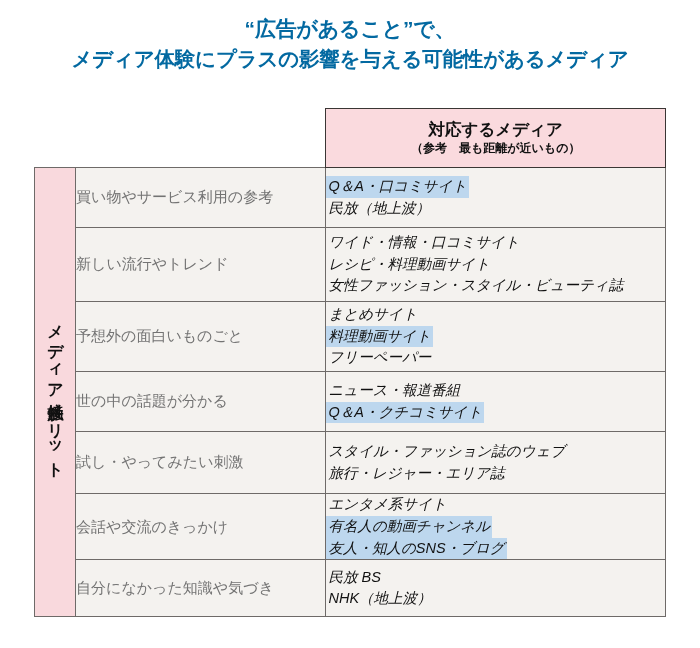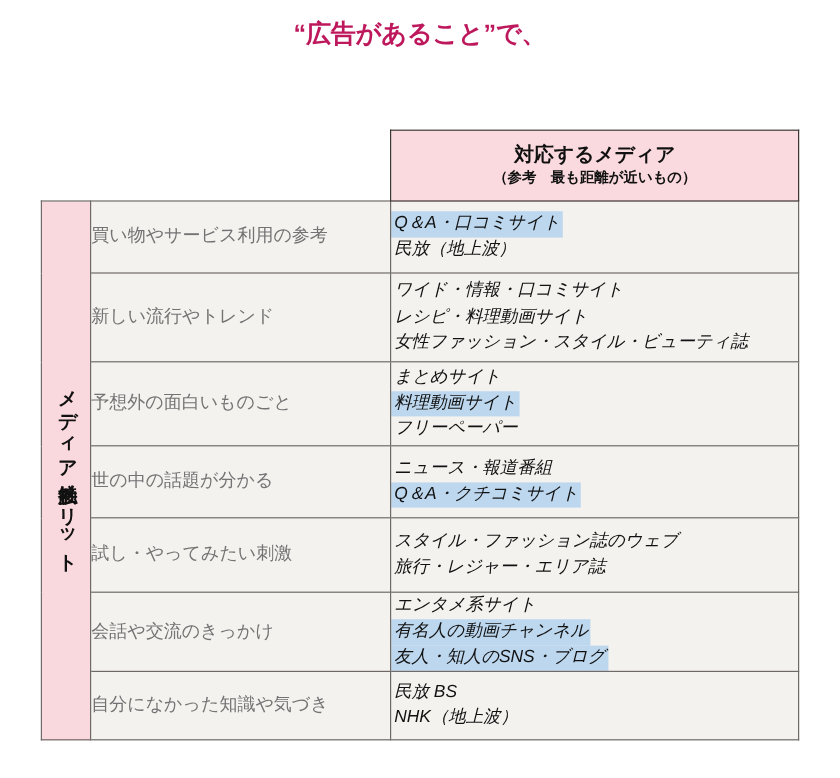--- a/index.html
+++ b/index.html
@@ -27,7 +27,7 @@
     font-weight: bold;
     line-height: 1.42;
     letter-spacing: -0.2px;
-    color: #be185d;
+    color: #0369a1;
     white-space: nowrap;
   }
   .title-line-2 {

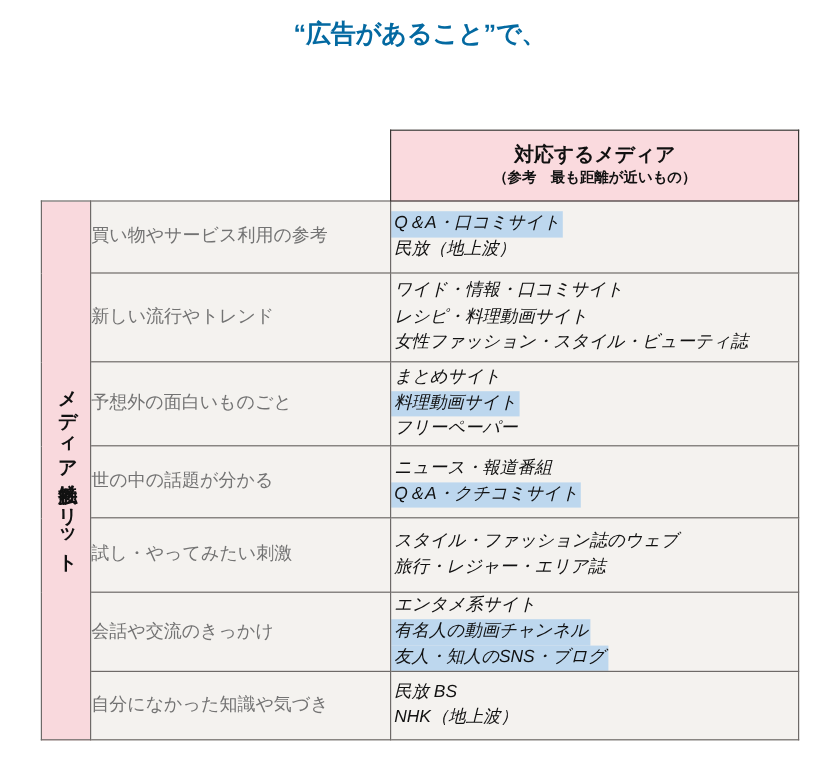--- a/index.html
+++ b/index.html
@@ -140,6 +140,7 @@
 
 <div id="title-block">
   <div class="title-line title-line-1">“広告があること”で、</div>
+  <div class="title-line title-line-2">メディア体験にプラスの影響を与える可能性があるメディア</div>
 </div>
 
 <table id="media-table">

